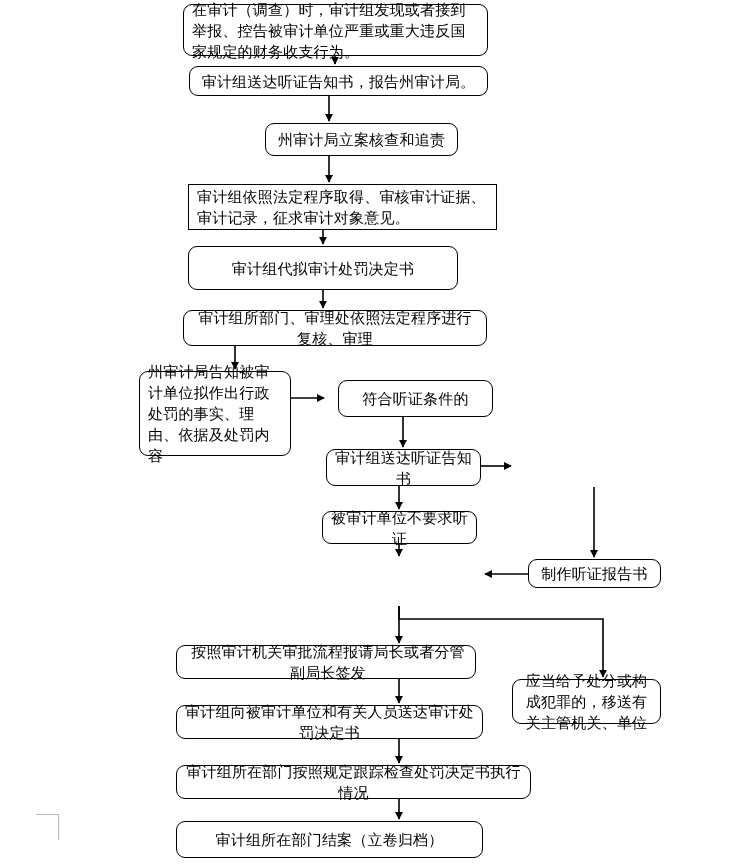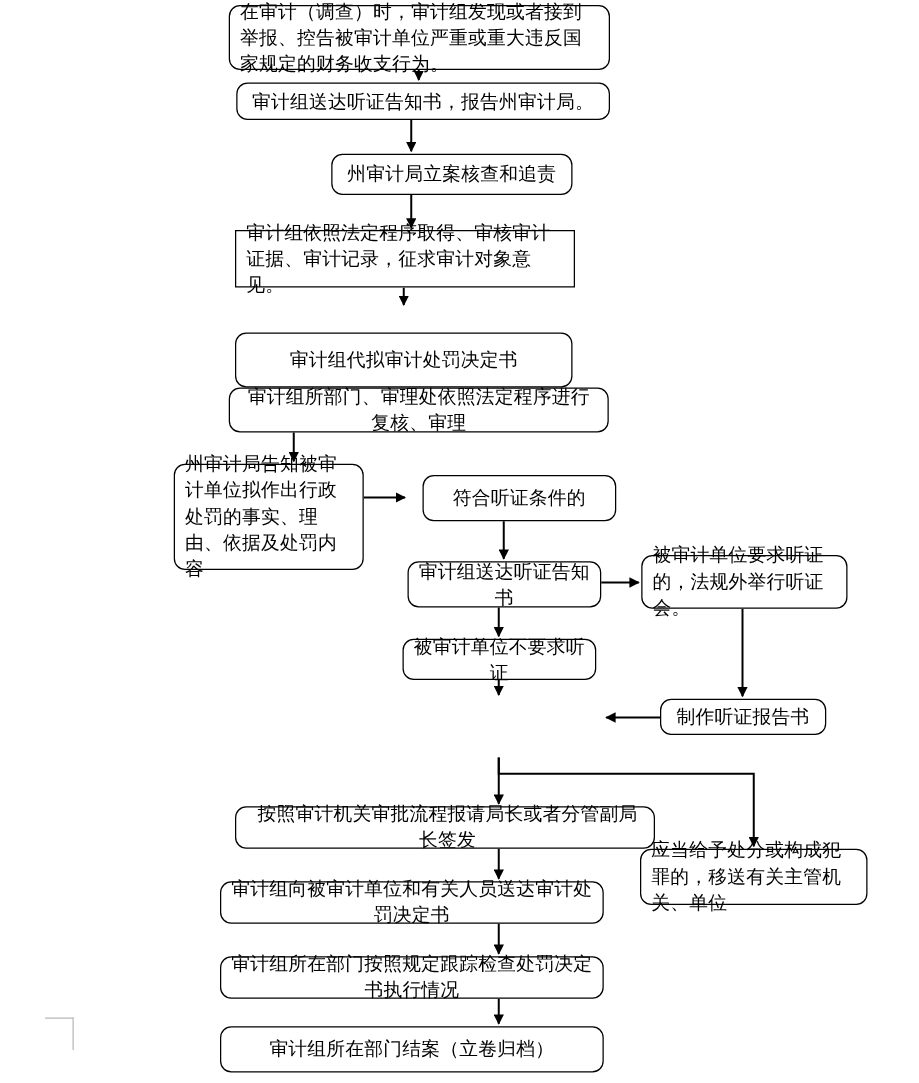--- a/index.html
+++ b/index.html
@@ -122,7 +122,7 @@
     <span class="txt">州审计局立案核查和追责</span>
   </div>
 
-  <div class="node sharp align-left" style="left:188px; top:184px; width:272px; height:46px;">
+  <div class="node sharp align-left" style="left:188px; top:184px; width:309px; height:46px;">
     <span class="txt">审计组依照法定程序取得、审核审计证据、审计记录，征求审计对象意见。</span>
   </div>
 

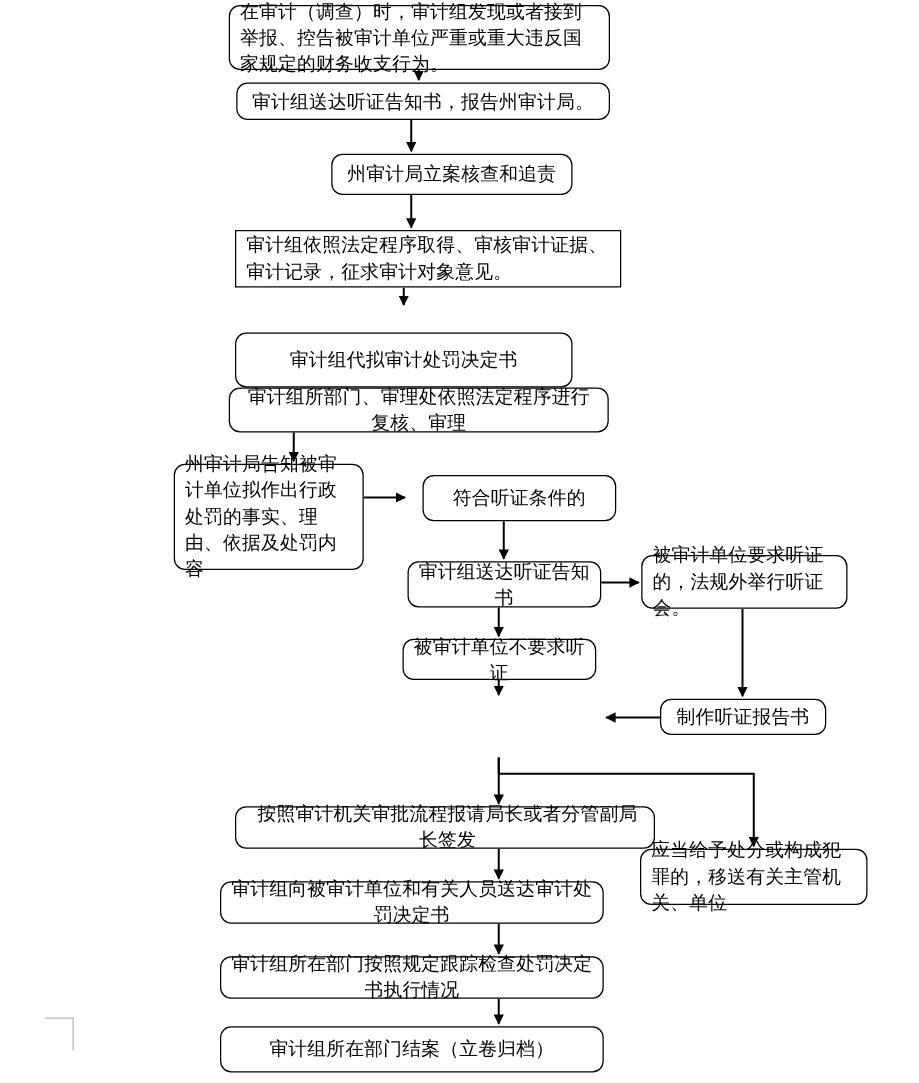--- a/index.html
+++ b/index.html
@@ -126,7 +126,7 @@
     <span class="txt">审计组依照法定程序取得、审核审计证据、审计记录，征求审计对象意见。</span>
   </div>
 
-  <div class="node rounded" style="left:188px; top:246px; width:270px; height:44px;margin-top:20px;">
+  <div class="node rounded" style="left:188px; top:246px; width:270px; height:44px;">
     <span class="txt">审计组代拟审计处罚决定书</span>
   </div>
 

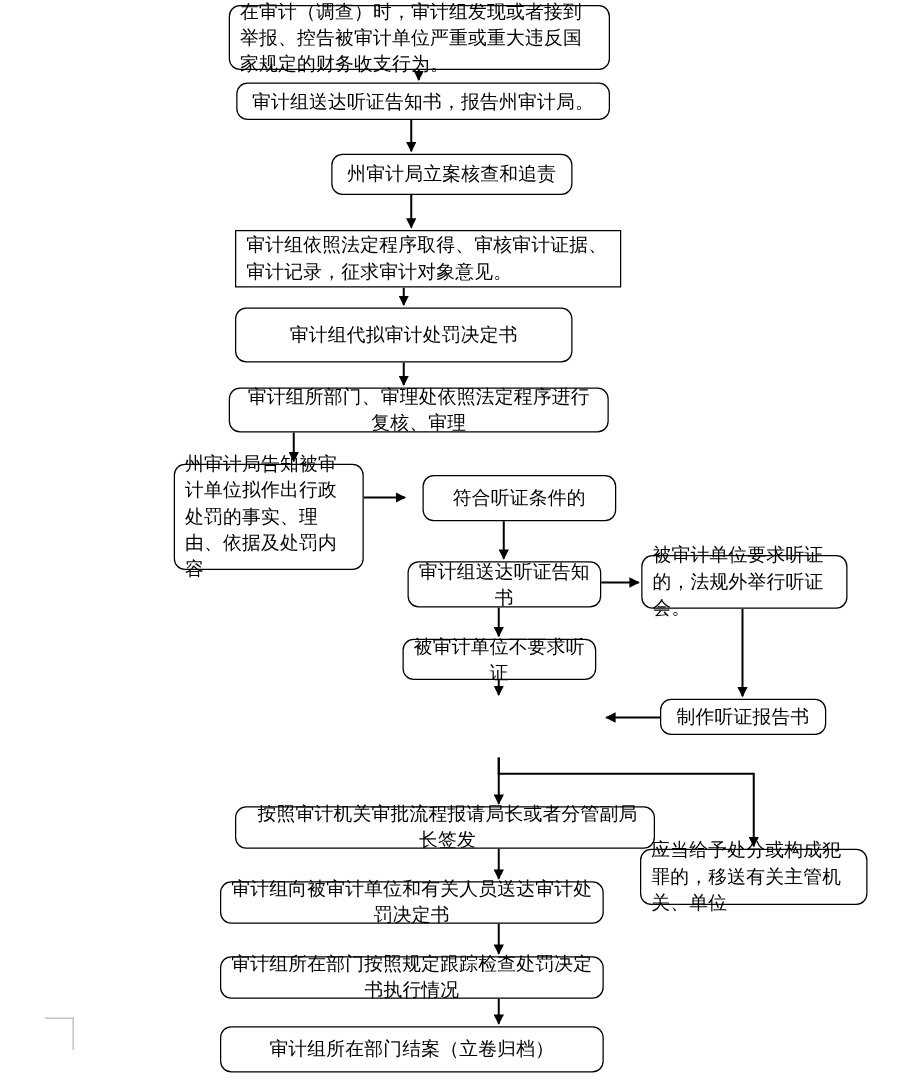--- a/index.html
+++ b/index.html
@@ -146,9 +146,6 @@
     <span class="txt">审计组送达听证告知书</span>
   </div>
 
-  <div class="node rounded align-left" style="left:513px; top:444px; width:165px; height:43px;">
-    <span class="txt">被审计单位要求听证的，法规外举行听证会。</span>
-  </div>
 
   <div class="node rounded" style="left:322px; top:511px; width:155px; height:33px;">
     <span class="txt">被审计单位不要求听证</span>

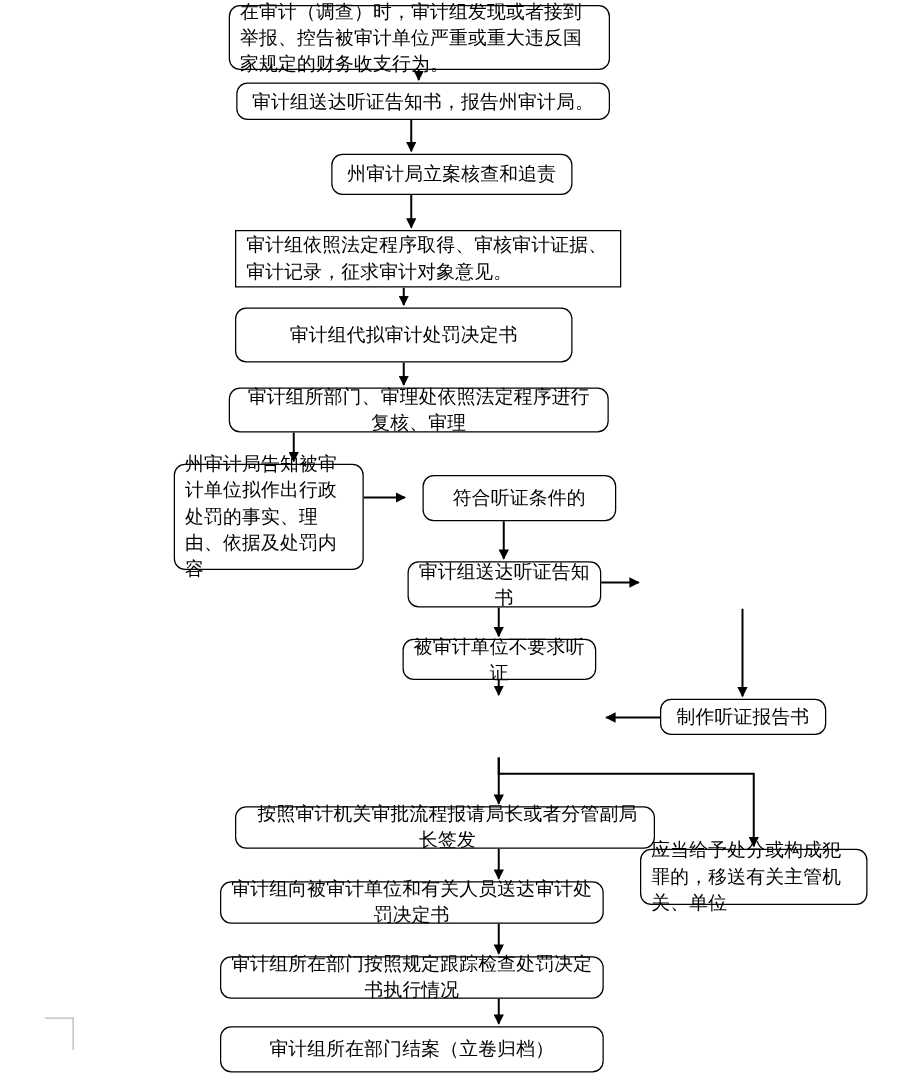--- a/index.html
+++ b/index.html
@@ -156,7 +156,7 @@
   </div>
 
 
-  <div class="node rounded" style="left:188px; top:645px; width:336px; height:34px;padding-left:12px;">
+  <div class="node rounded" style="left:176px; top:645px; width:300px; height:34px;padding-left:12px;">
     <span class="txt">按照审计机关审批流程报请局长或者分管副局长签发</span>
   </div>
 

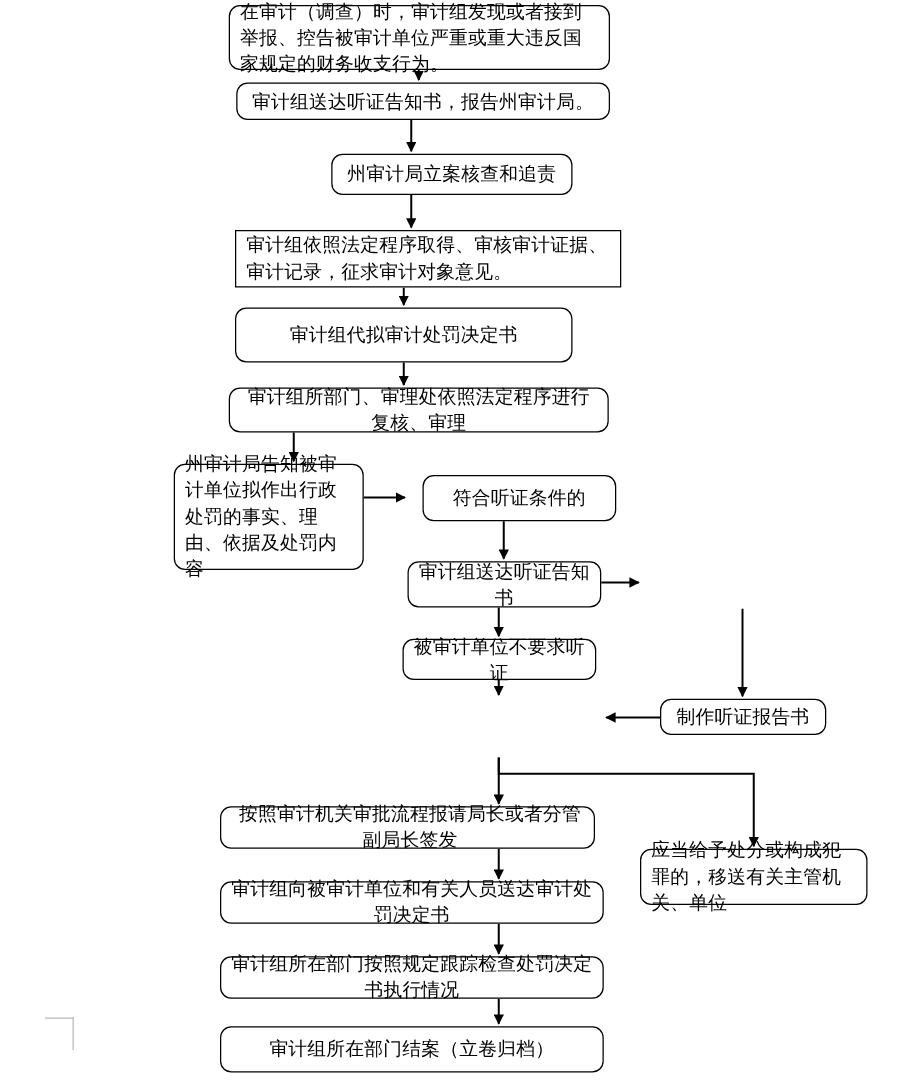--- a/index.html
+++ b/index.html
@@ -160,7 +160,7 @@
     <span class="txt">按照审计机关审批流程报请局长或者分管副局长签发</span>
   </div>
 
-  <div class="node rounded align-left" style="left:512px; top:679px; width:182px; height:45px;">
+  <div class="node rounded align-left" style="left:512px; top:679px; width:149px; height:45px;text-align:center;">
     <span class="txt">应当给予处分或构成犯罪的，移送有关主管机关、单位</span>
   </div>
 

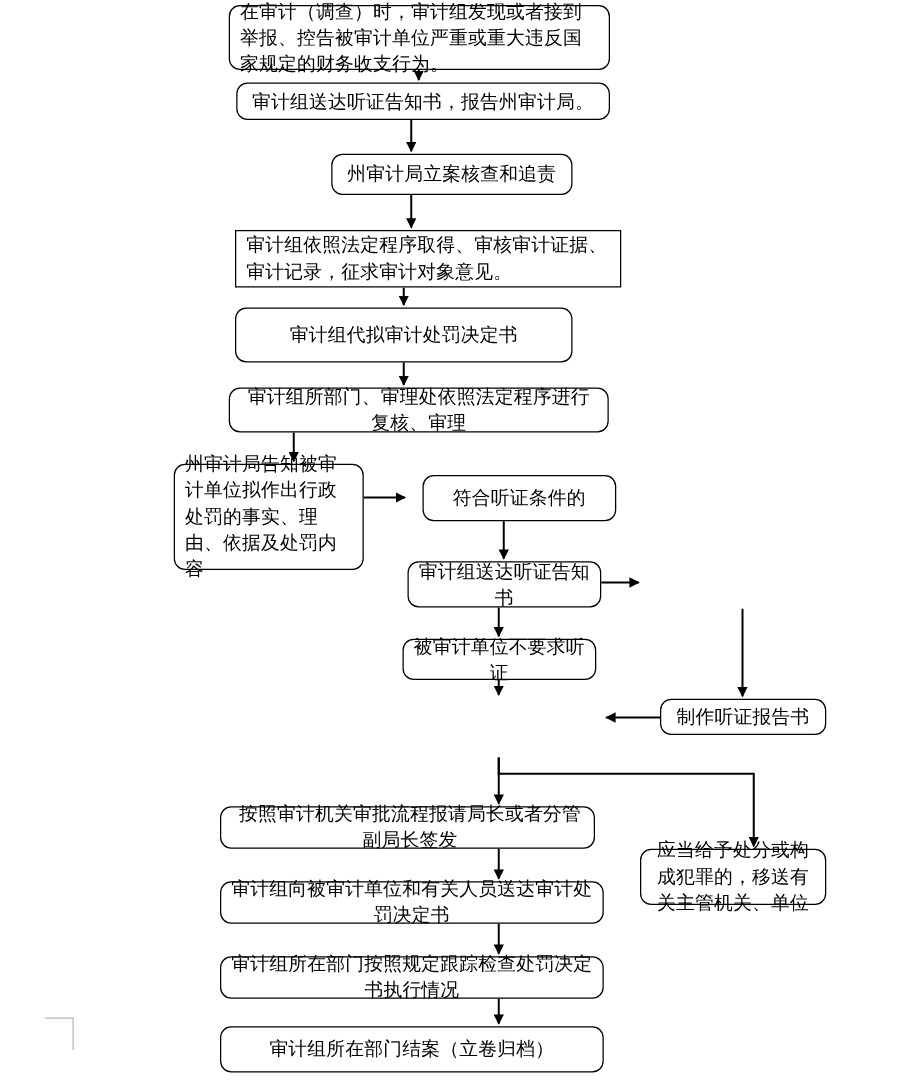--- a/index.html
+++ b/index.html
@@ -168,7 +168,7 @@
     <span class="txt">审计组向被审计单位和有关人员送达审计处罚决定书</span>
   </div>
 
-  <div class="node rounded" style="left:176px; top:765px; width:307px; height:34px;">
+  <div class="node rounded" style="left:176px; top:765px; width:355px; height:34px;">
     <span class="txt">审计组所在部门按照规定跟踪检查处罚决定书执行情况</span>
   </div>
 

